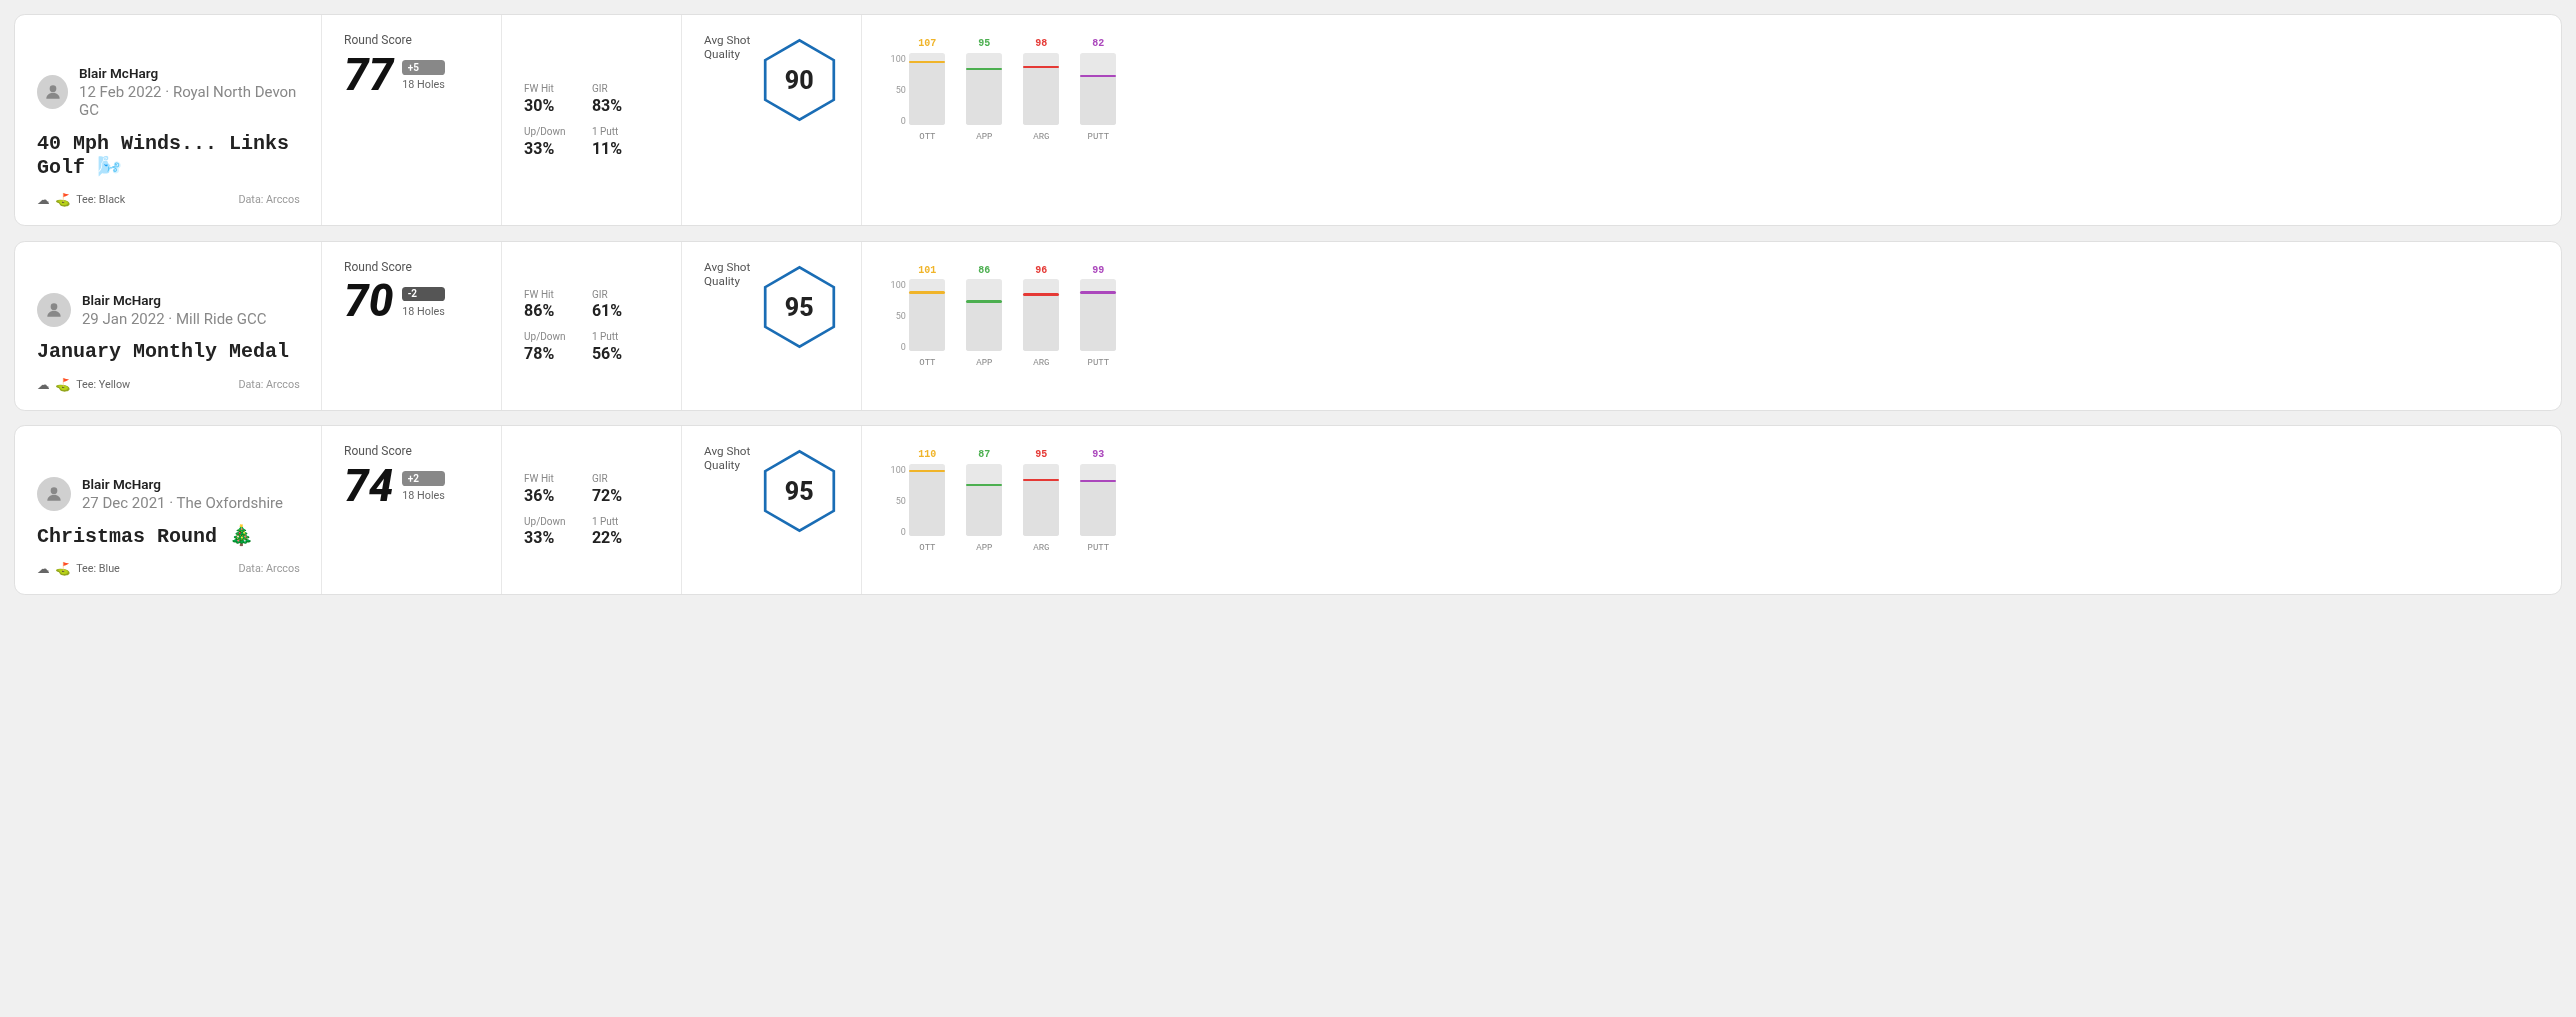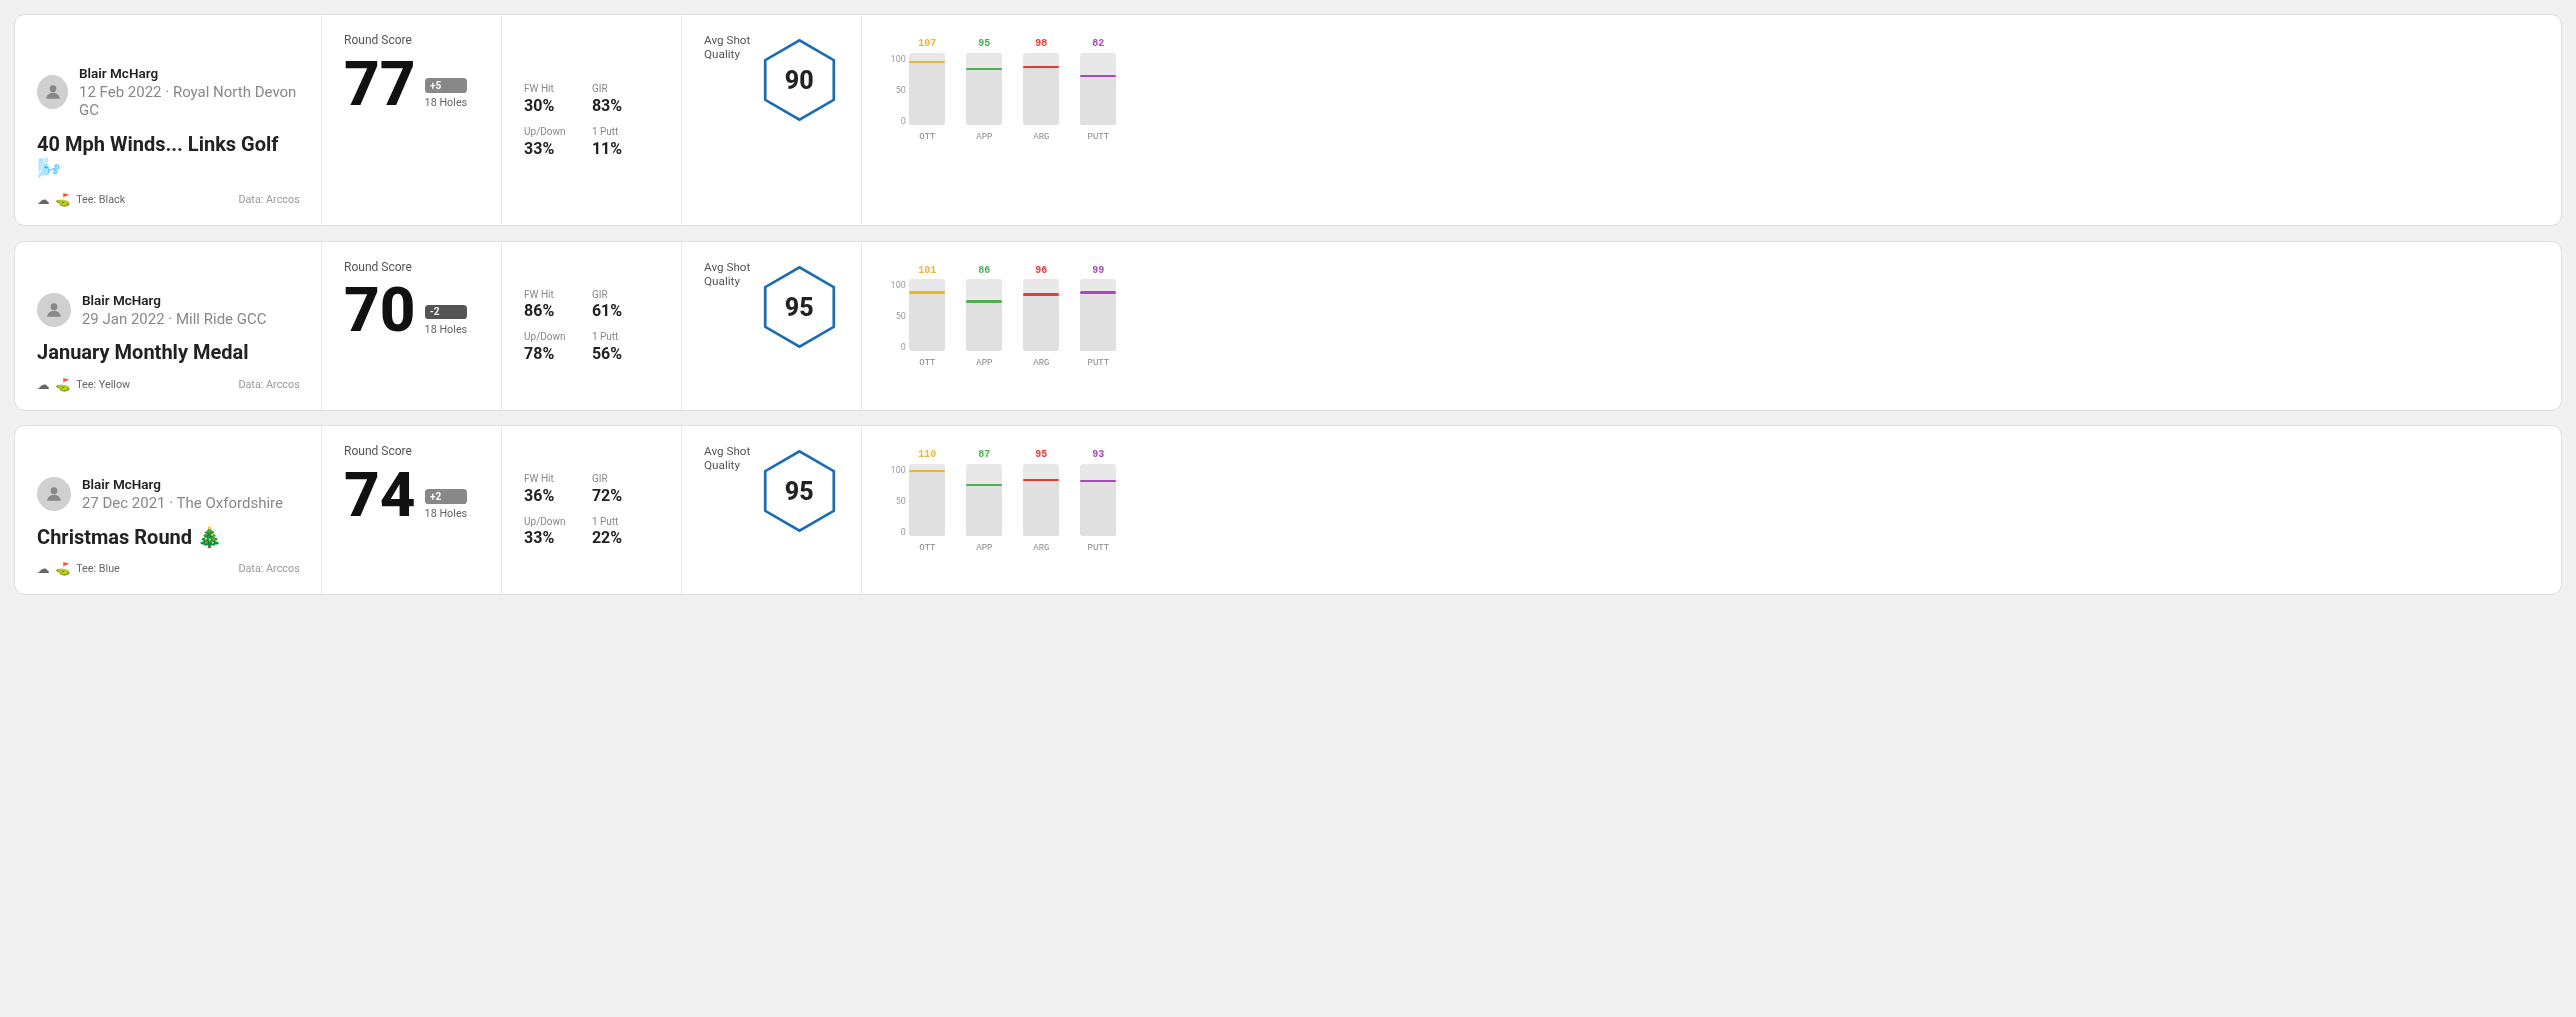--- a/index.html
+++ b/index.html
@@ -95,10 +95,11 @@
       gap: 9px;
     }
     .score-number {
-      font-size: 62px;
+      font-size: 44px;
       font-weight: 800;
       color: #111;
       line-height: 1;
+      font-style: italic;
     }
     .score-meta {
       display: flex;

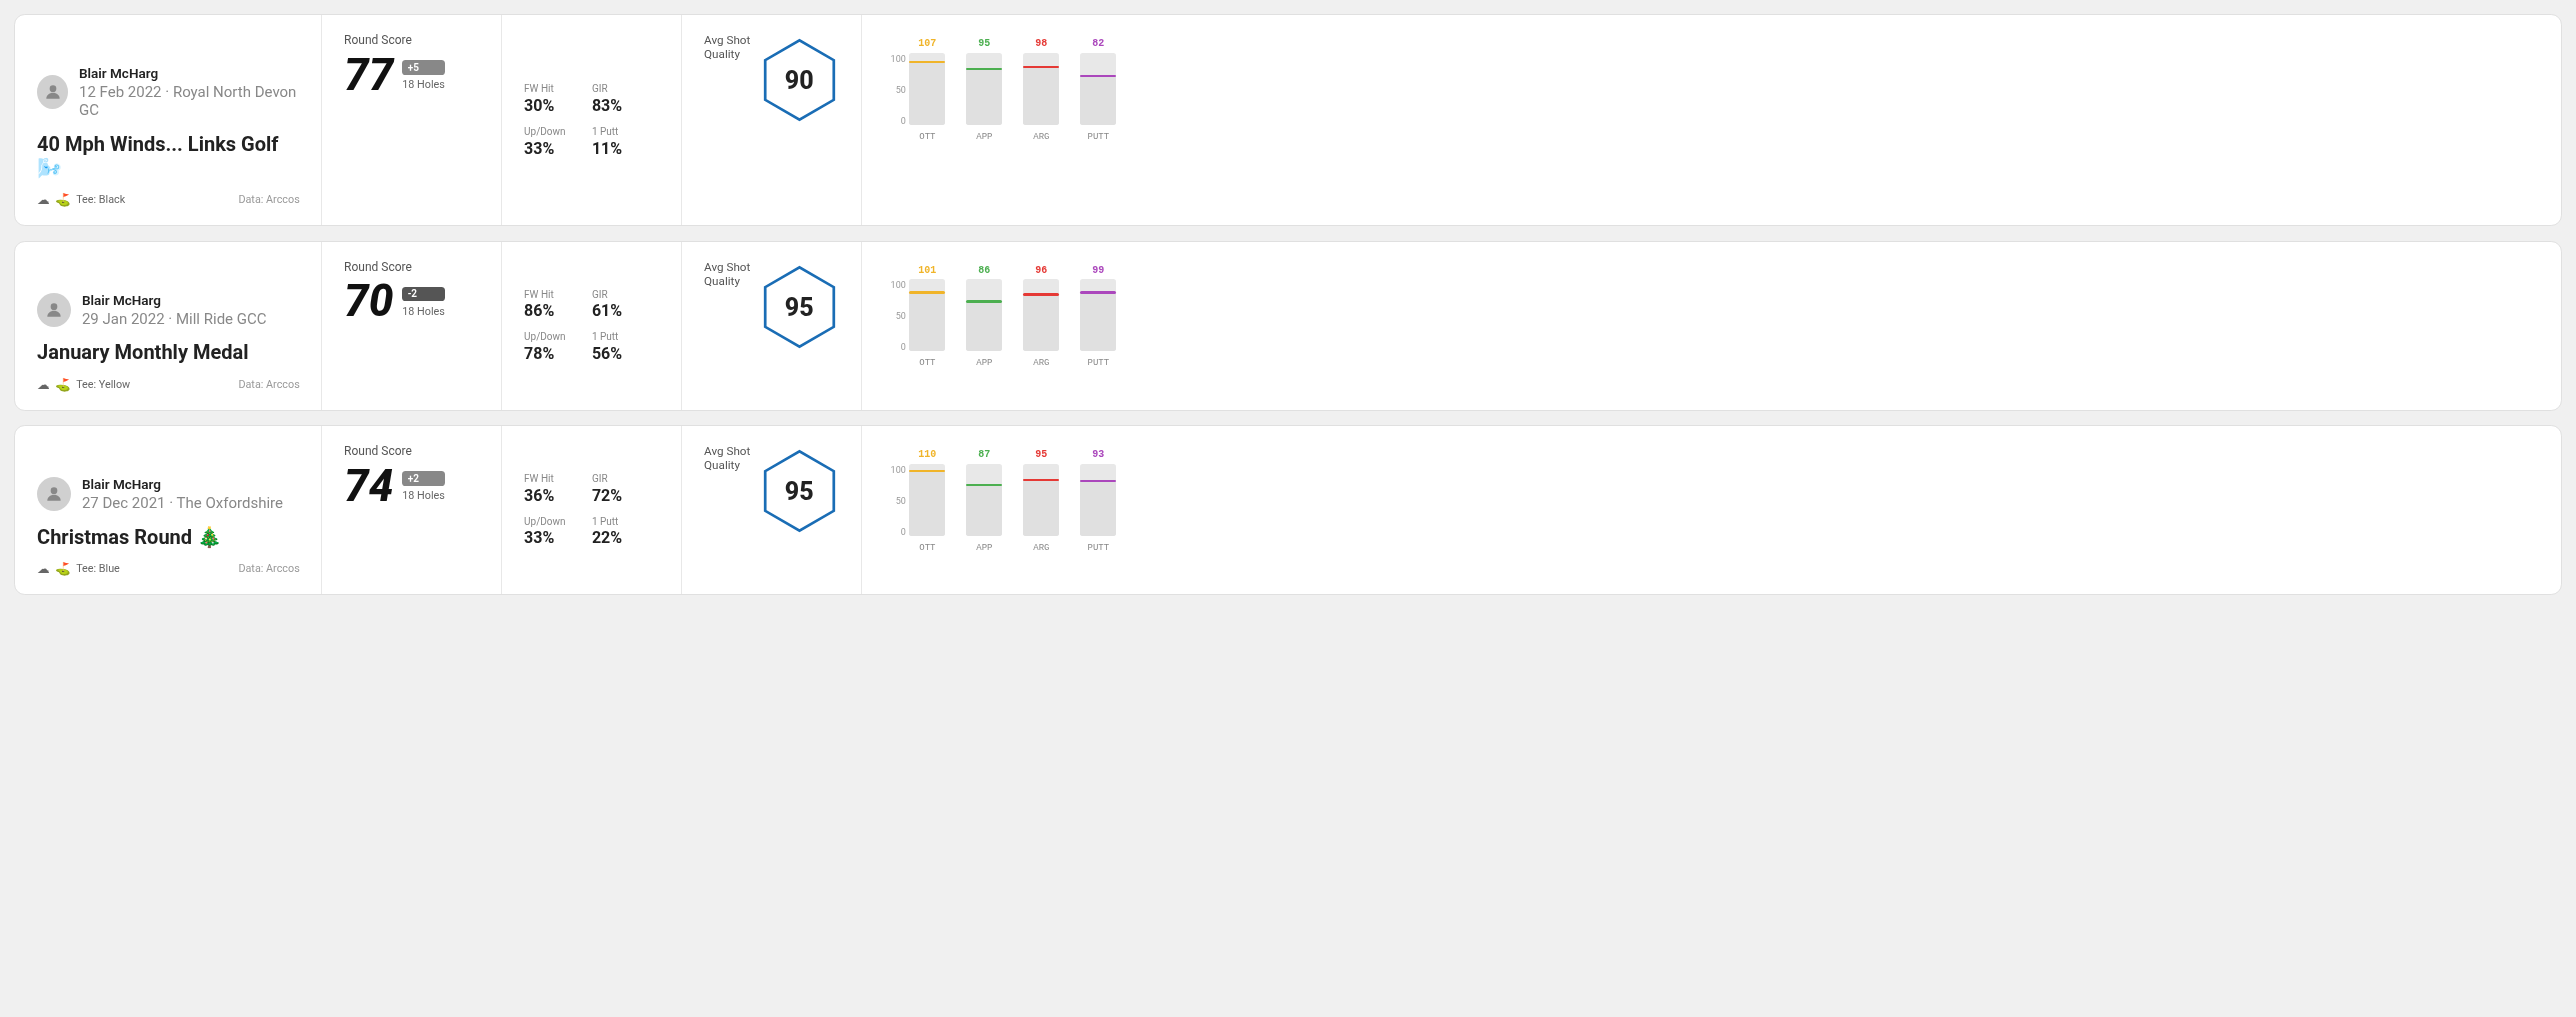--- a/index.html
+++ b/index.html
@@ -59,6 +59,7 @@
       color: #222;
       margin-top: 12.6px;
       line-height: 1.2;
+      font-family: Liberation Mono, monospace;
     }
     .card-footer {
       display: flex;

